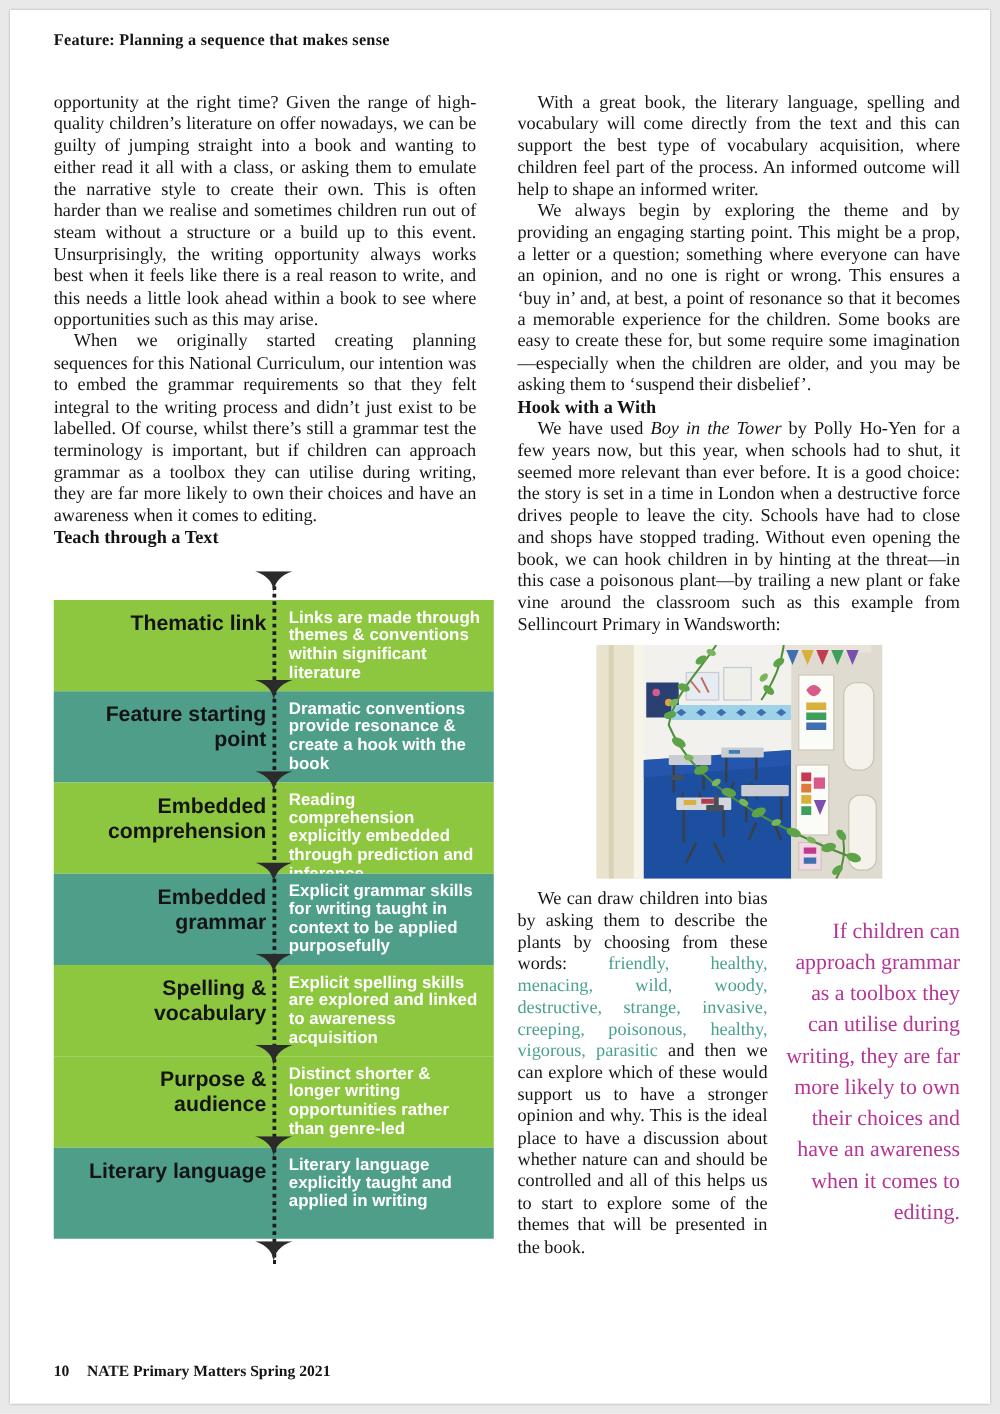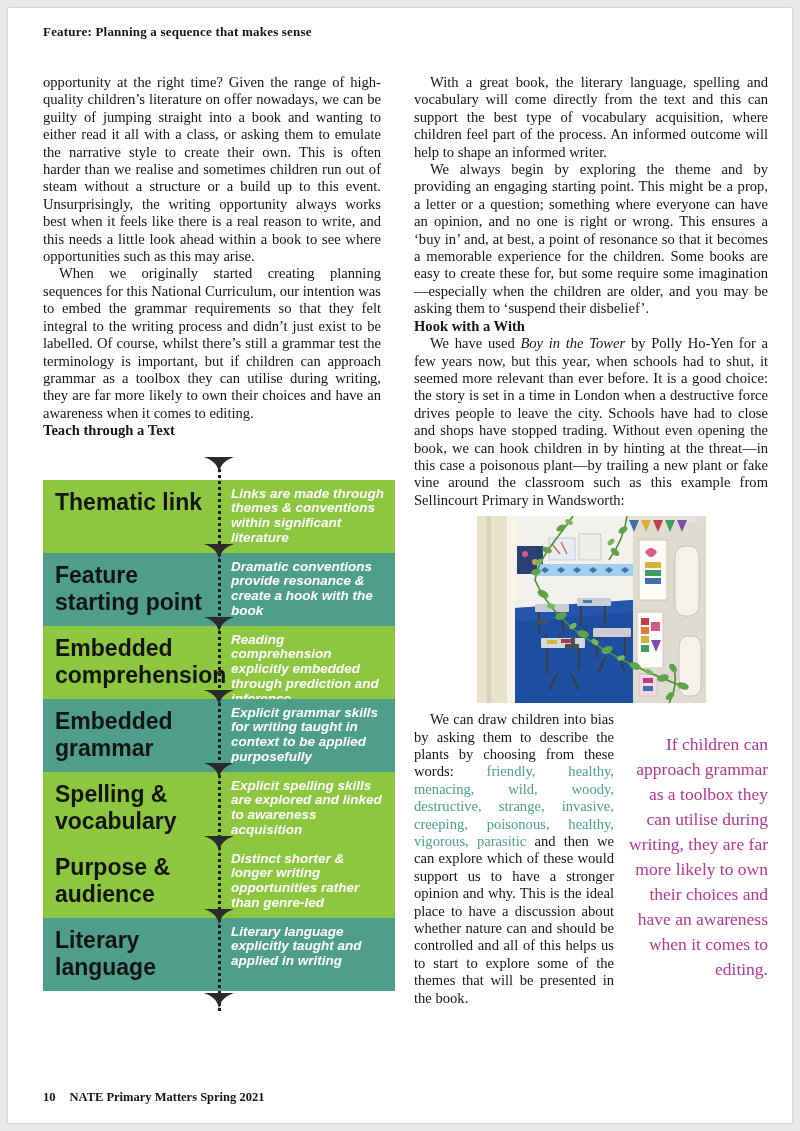--- a/index.html
+++ b/index.html
@@ -37,8 +37,8 @@
   .drow.teal{background:var(--teal,#4f9e8a);}
   .dlabel{
     position:absolute;left:12px;top:9px;width:158px;
-    font-size:23px;font-weight:bold;color:#141414;line-height:1.2;
-    text-align:left;
+    font-size:17px;font-weight:bold;color:#141414;line-height:1.2;
+    text-align:right;
   }
   .ddesc{
     position:absolute;left:188px;top:7px;right:8px;

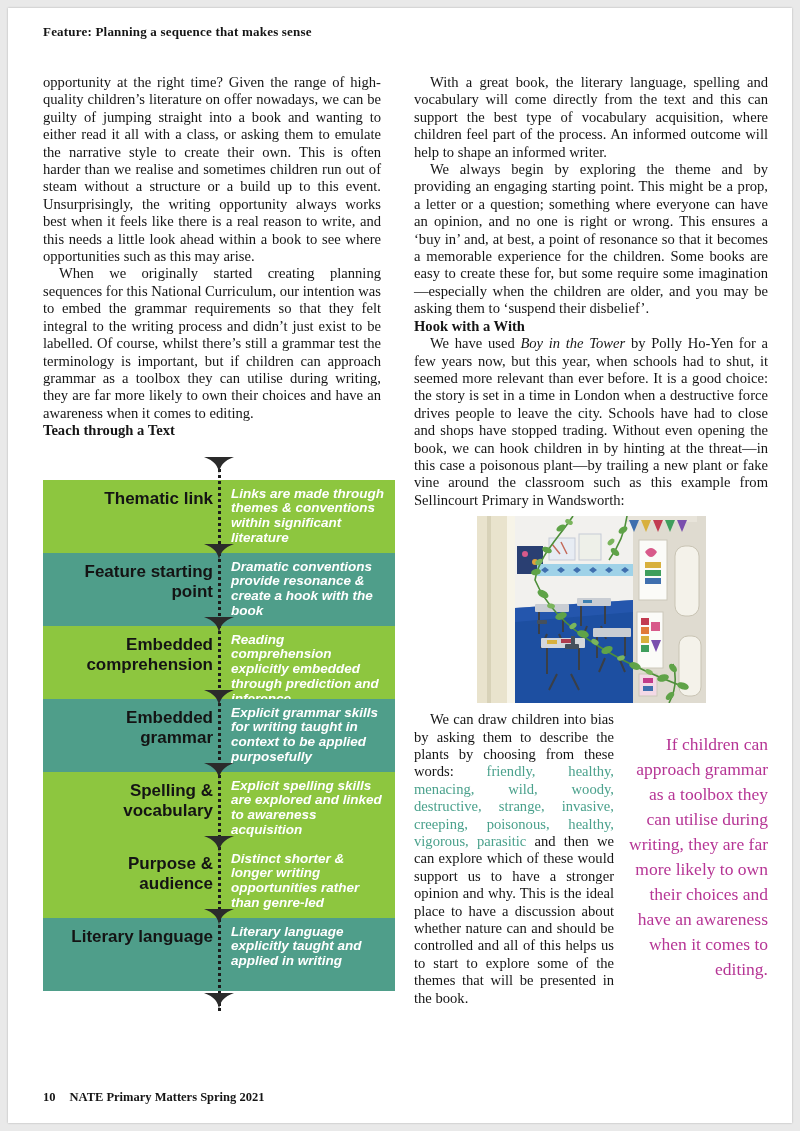--- a/index.html
+++ b/index.html
@@ -44,7 +44,6 @@
     position:absolute;left:188px;top:7px;right:8px;
     font-size:13.5px;font-weight:bold;color:#ffffff;line-height:1.1;
     text-align:left;
-    font-style:italic;
   }
   .dotline{
     position:absolute;left:175px;top:-22px;height:553px;width:0;

